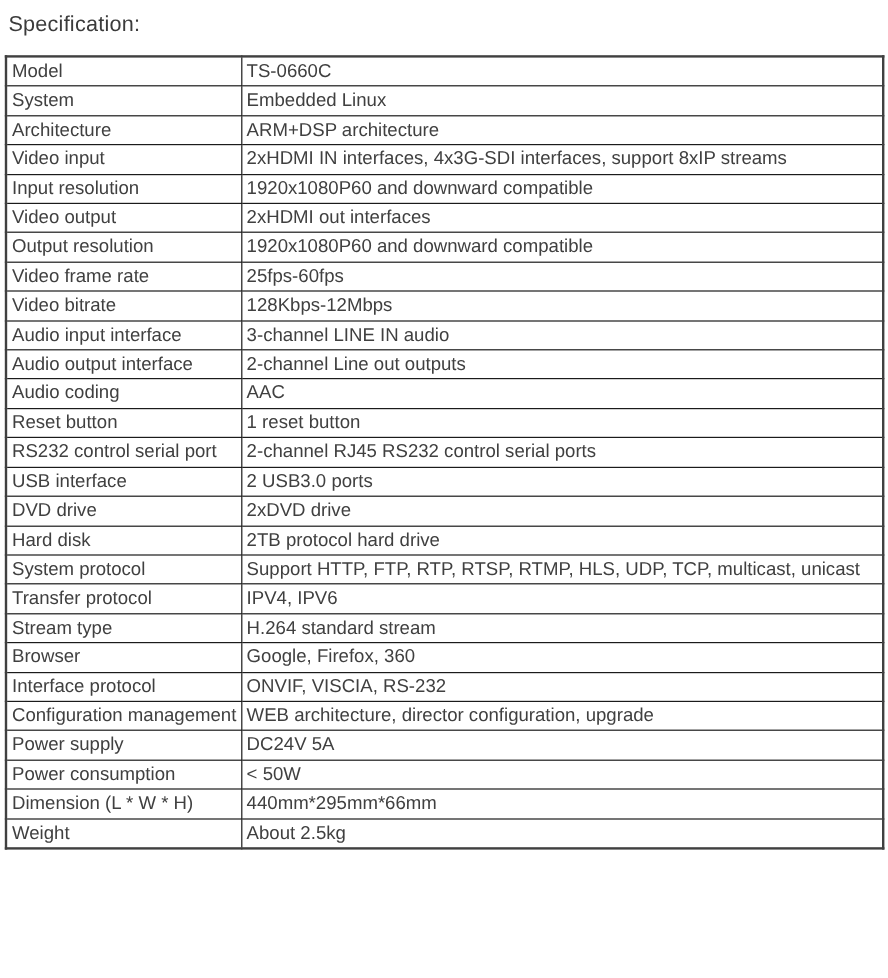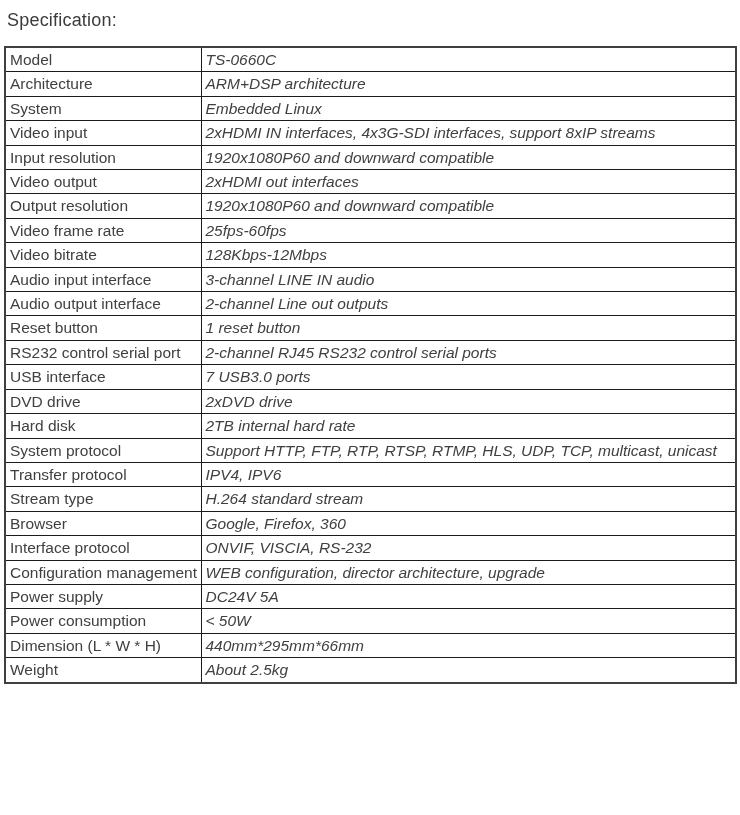--- a/index.html
+++ b/index.html
@@ -45,7 +45,7 @@
     vertical-align: middle;
   }
   table.spec-table td.label-cell { padding-right: 0; }
-  table.spec-table td.value-cell { padding-right: 19px; font-style: italic; }
+  table.spec-table td.value-cell { padding-right: 19px; }
 </style>
 </head>
 <body>

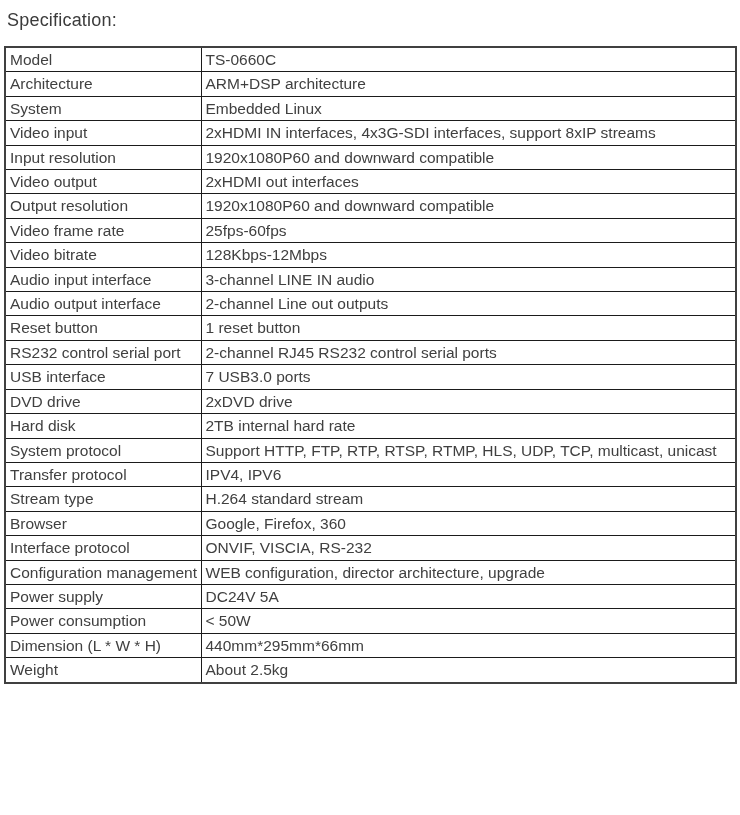--- a/index.html
+++ b/index.html
@@ -64,12 +64,12 @@
           <td class="value-cell">TS-0660C</td>
         </tr>
         <tr>
+          <td class="label-cell">System</td>
+          <td class="value-cell">Embedded Linux</td>
+        </tr>
+        <tr>
           <td class="label-cell">Architecture</td>
           <td class="value-cell">ARM+DSP architecture</td>
-        </tr>
-        <tr>
-          <td class="label-cell">System</td>
-          <td class="value-cell">Embedded Linux</td>
         </tr>
         <tr>
           <td class="label-cell">Video input</td>

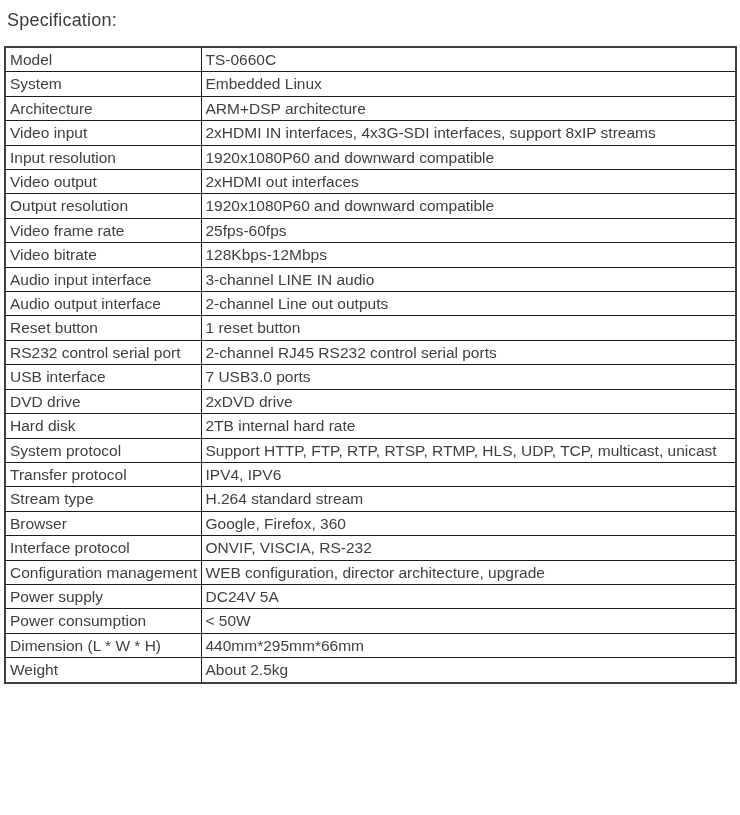--- a/index.html
+++ b/index.html
@@ -104,6 +104,10 @@
           <td class="value-cell">2-channel Line out outputs</td>
         </tr>
         <tr>
+          <td class="label-cell">Audio coding</td>
+          <td class="value-cell">AAC</td>
+        </tr>
+        <tr>
           <td class="label-cell">Reset button</td>
           <td class="value-cell">1 reset button</td>
         </tr>

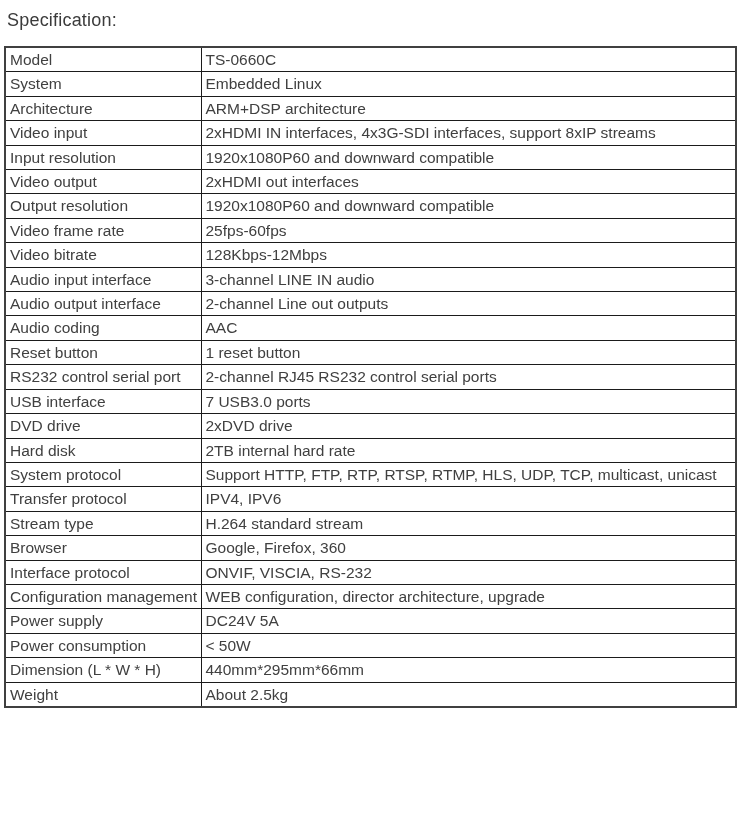--- a/index.html
+++ b/index.html
@@ -117,7 +117,7 @@
         </tr>
         <tr>
           <td class="label-cell">USB interface</td>
-          <td class="value-cell">7 USB3.0 ports</td>
+          <td class="value-cell">2 USB3.0 ports</td>
         </tr>
         <tr>
           <td class="label-cell">DVD drive</td>

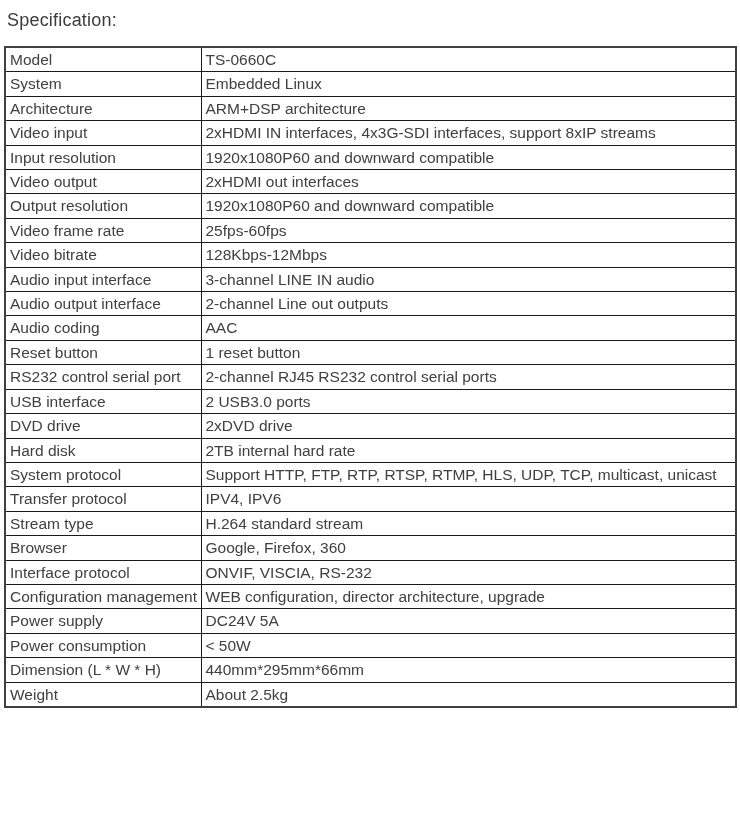--- a/index.html
+++ b/index.html
@@ -125,7 +125,7 @@
         </tr>
         <tr>
           <td class="label-cell">Hard disk</td>
-          <td class="value-cell">2TB internal hard rate</td>
+          <td class="value-cell">2TB protocol hard drive</td>
         </tr>
         <tr>
           <td class="label-cell">System protocol</td>

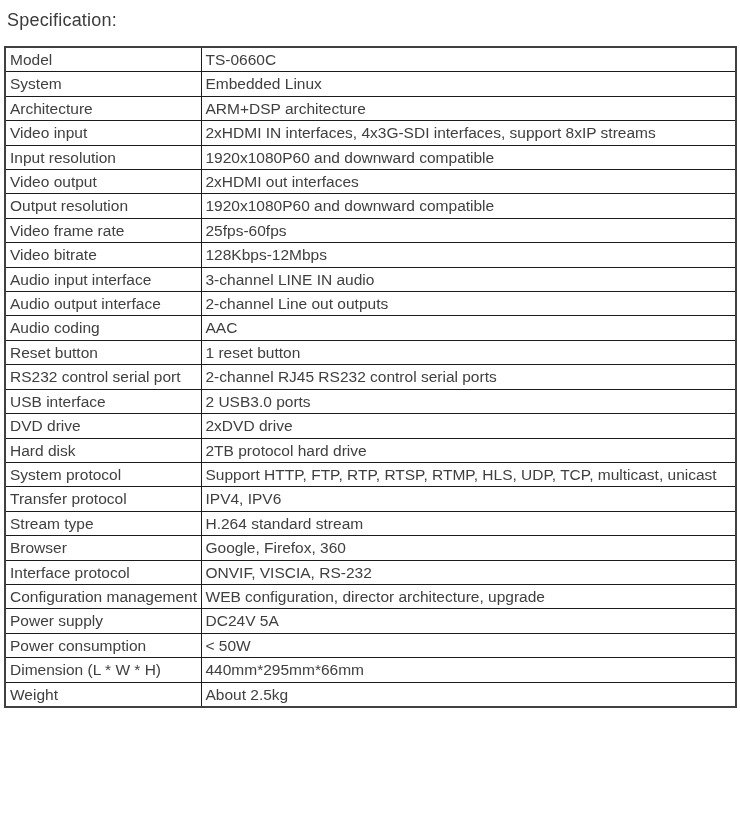--- a/index.html
+++ b/index.html
@@ -149,7 +149,7 @@
         </tr>
         <tr>
           <td class="label-cell">Configuration management</td>
-          <td class="value-cell">WEB configuration, director architecture, upgrade</td>
+          <td class="value-cell">WEB architecture, director configuration, upgrade</td>
         </tr>
         <tr>
           <td class="label-cell">Power supply</td>

